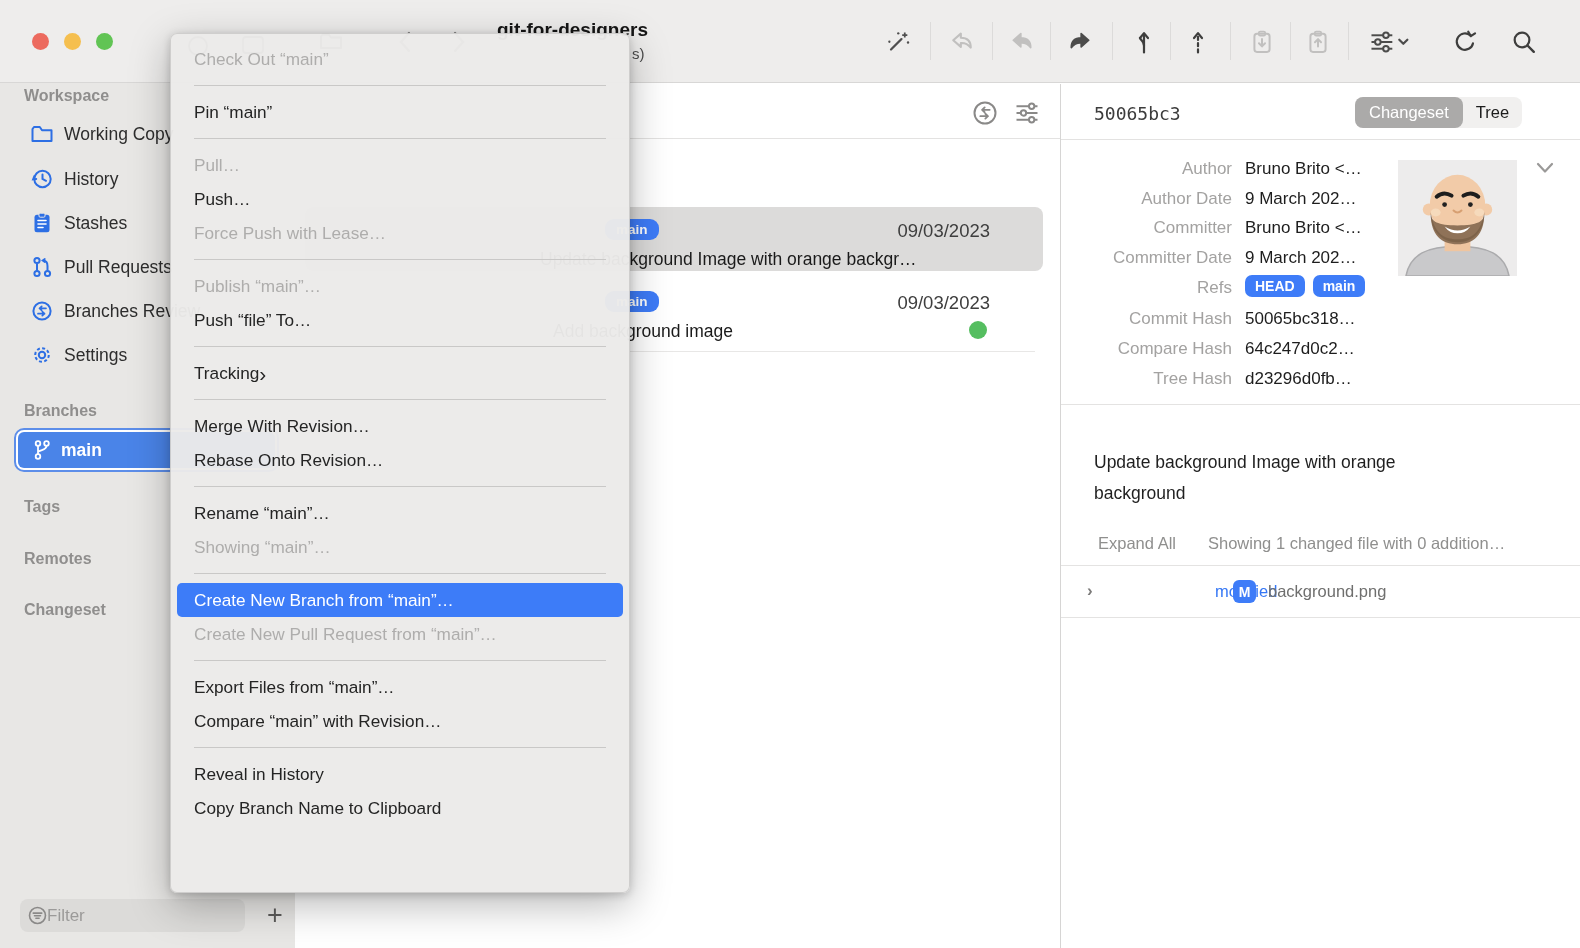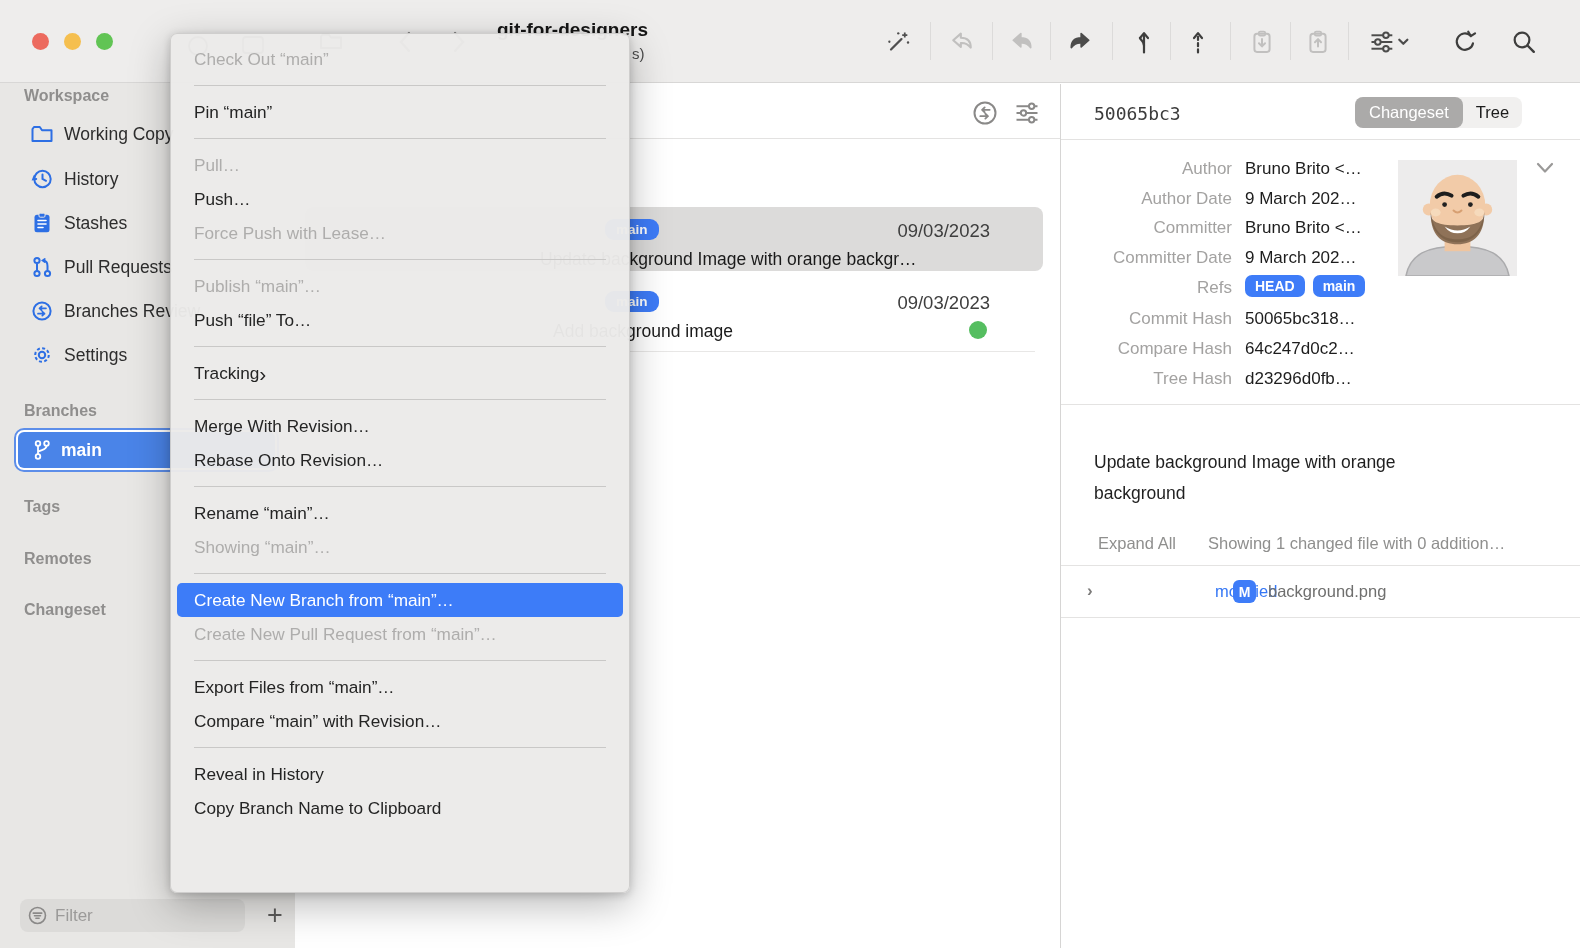--- a/index.html
+++ b/index.html
@@ -29,7 +29,7 @@
     display:flex; align-items:center; gap:9px; padding-left:14px;
     color:#fff; font-size:17.5px; font-weight:700; }
   .filter-box { position:absolute; left:20px; top:899px; width:225px; height:33px;
-    background:#dcdbd9; border-radius:8px; display:flex; align-items:center; padding:0 8px; gap:8px; }
+    background:#dcdbd9; border-radius:8px; display:flex; align-items:center; padding:0 8px; }
   .filter-box input { border:none; outline:none; background:transparent; font-size:17px;
     color:#333; width:160px; font-family:inherit; }
   .filter-box input::placeholder { color:#9b9a99; }

